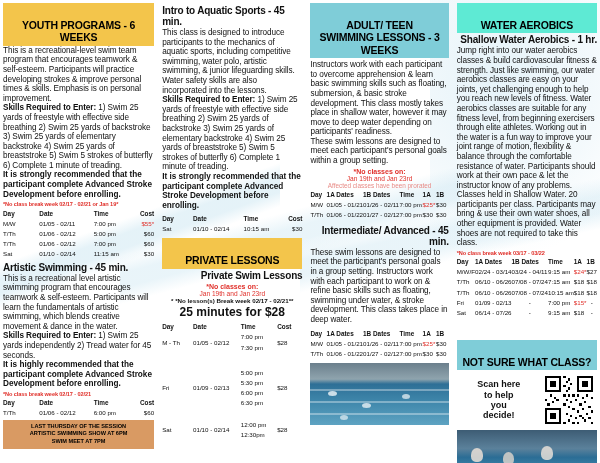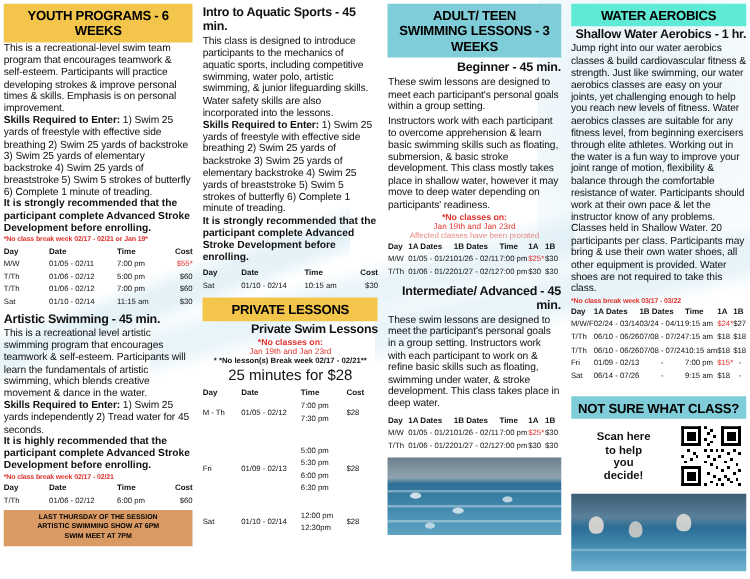--- a/index.html
+++ b/index.html
@@ -30,7 +30,7 @@
 
   .banner{
     text-align:center;font-weight:bold;font-size:10.5px;line-height:1.18;
-    padding:4px 2px 2px;letter-spacing:-.2px;color:#000;
+    padding:16px 2px 2px;letter-spacing:-.2px;color:#000;
   }
   .banner.yellow{background:#f3c54b;}
   .banner.teal{background:#7fcdd8;}

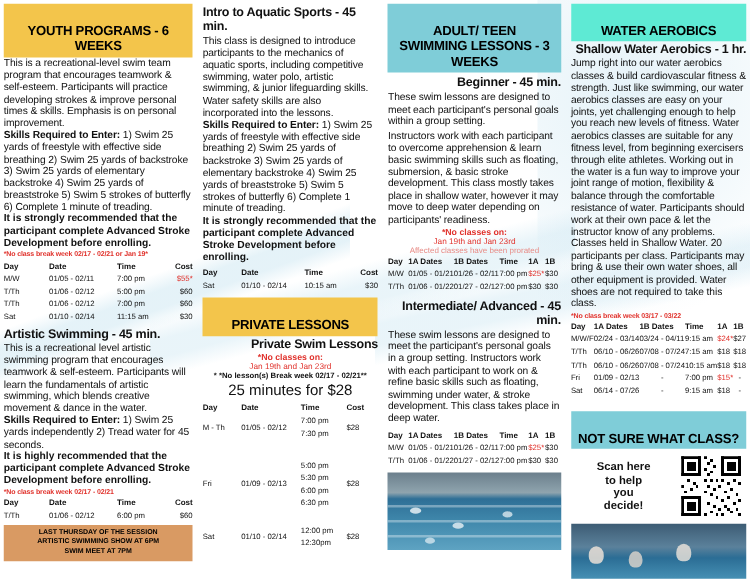--- a/index.html
+++ b/index.html
@@ -248,7 +248,6 @@
     </div>
 
     <div>
-      <div class="subhead" style="margin-top:3px;">Beginner - 45 min.</div>
       <div class="body">These swim lessons are designed to meet each participant's personal goals within a group setting.</div>
       <div class="body" style="margin-top:2px;">Instructors work with each participant to overcome apprehension &amp; learn basic swimming skills such as floating, submersion, &amp; basic stroke development. This class mostly takes place in shallow water, however it may move to deep water depending on participants' readiness.</div>
       <div class="noclass">*No classes on:</div>

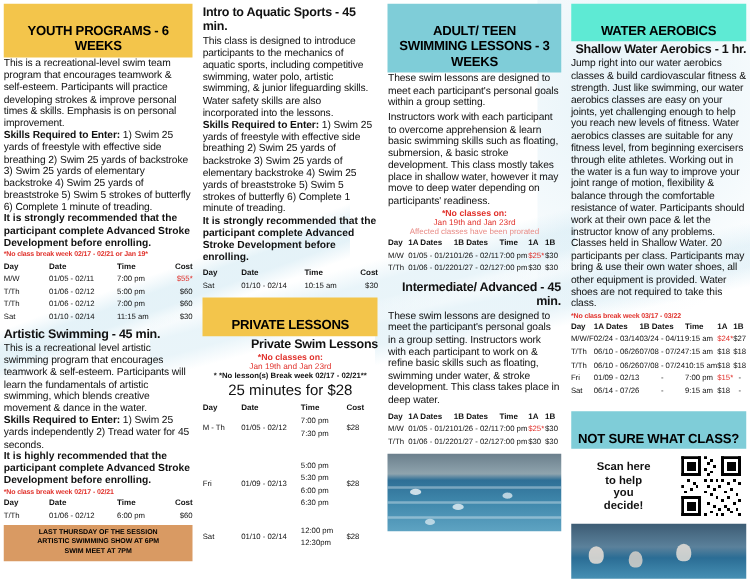--- a/index.html
+++ b/index.html
@@ -248,8 +248,8 @@
     </div>
 
     <div>
+      <div class="body" style="margin-top:2px;">Instructors work with each participant to overcome apprehension &amp; learn basic swimming skills such as floating, submersion, &amp; basic stroke development. This class mostly takes place in shallow water, however it may move to deep water depending on participants' readiness.</div>
       <div class="body">These swim lessons are designed to meet each participant's personal goals within a group setting.</div>
-      <div class="body" style="margin-top:2px;">Instructors work with each participant to overcome apprehension &amp; learn basic swimming skills such as floating, submersion, &amp; basic stroke development. This class mostly takes place in shallow water, however it may move to deep water depending on participants' readiness.</div>
       <div class="noclass">*No classes on:</div>
       <div class="noclass2">Jan 19th and Jan 23rd</div>
       <div class="prorated">Affected classes have been prorated</div>

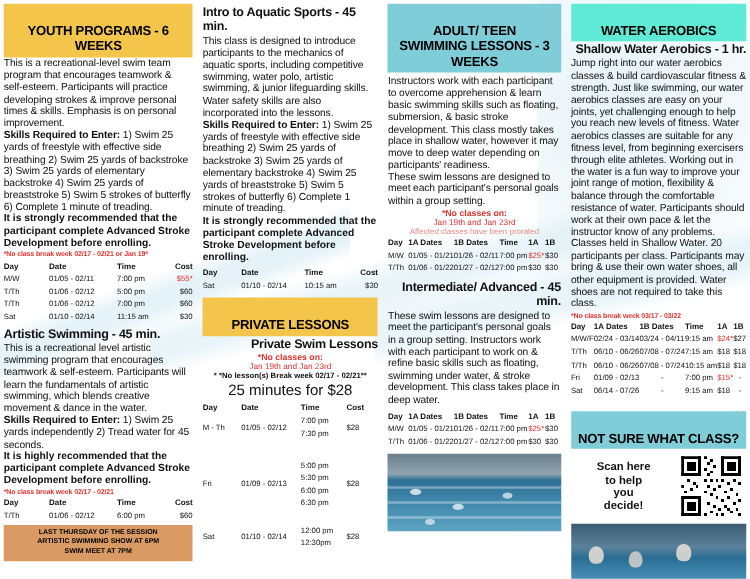--- a/index.html
+++ b/index.html
@@ -61,7 +61,7 @@
     background:#d99a63;text-align:center;font-weight:bold;font-size:5.6px;
     line-height:1.35;padding:3px 2px;margin-top:2px;color:#000;
   }
-  .bigprice{text-align:center;font-weight:normal;font-size:12px;margin:1px 0 3px;}
+  .bigprice{text-align:center;font-weight:bold;font-size:12px;margin:1px 0 3px;}
   .privbody{font-size:8.2px;line-height:1.2;}
   .breaknote{font-weight:bold;font-size:6.2px;text-align:center;}
 

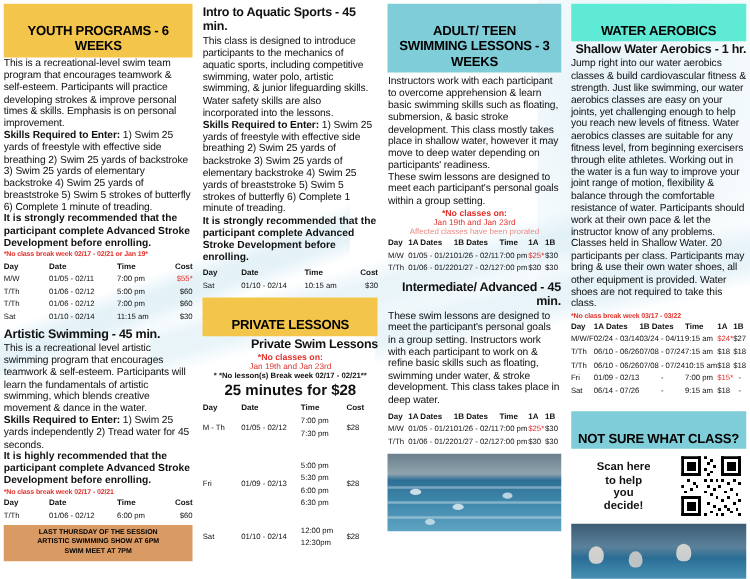--- a/index.html
+++ b/index.html
@@ -392,7 +392,7 @@
       </tbody>
     </table>
 
-    <div class="banner teal2" style="margin-top:11px;">NOT SURE WHAT CLASS?</div>
+    <div class="banner teal2" style="margin-top:22px;">NOT SURE WHAT CLASS?</div>
 
     <div class="qrwrap">
       <div class="qrtext">

